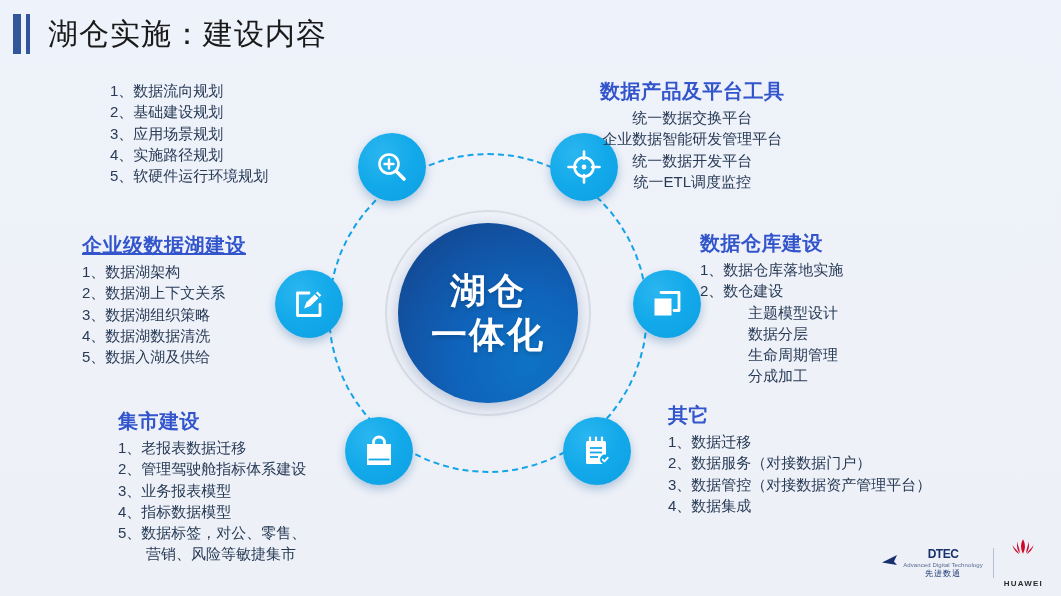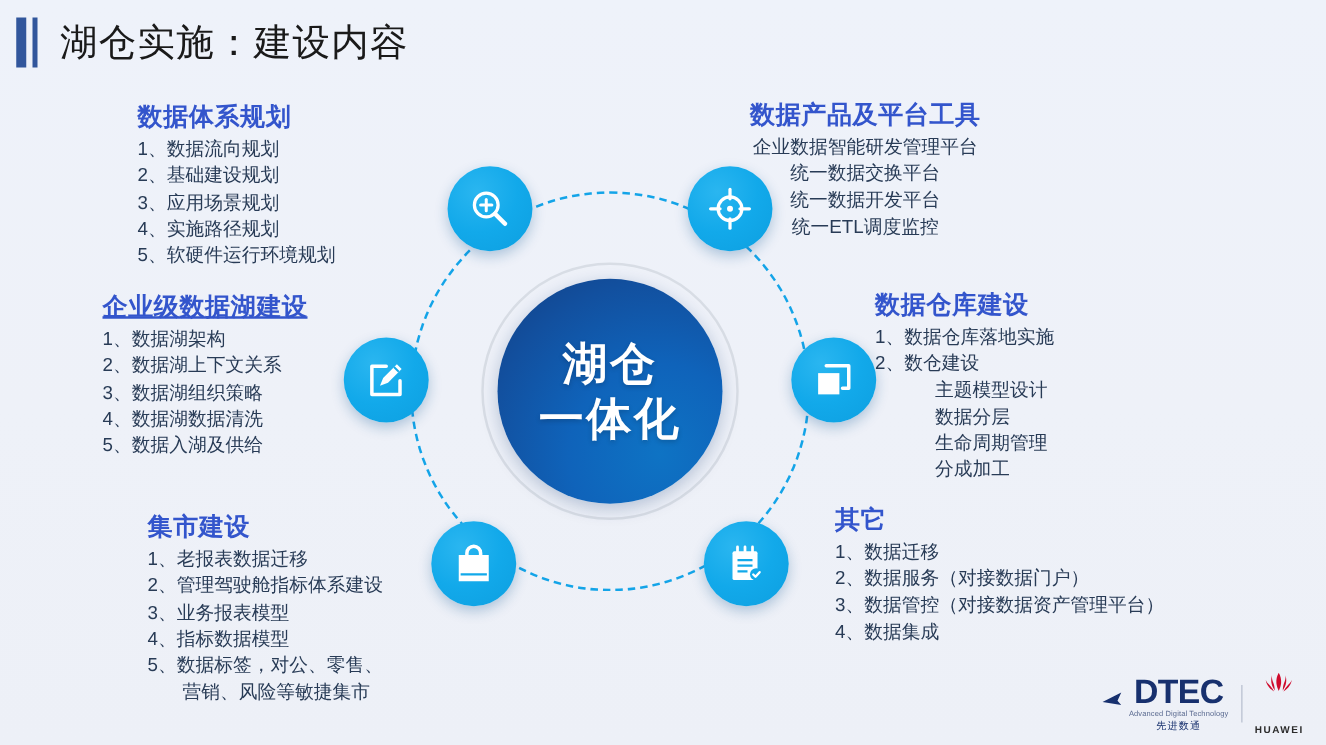--- a/index.html
+++ b/index.html
@@ -318,7 +318,6 @@
   </div>
 
   <div class="block blk-top-left">
-    <h3>数据体系规划</h3>
     <ul class="indent-1">
       <li>1、数据流向规划</li>
       <li>2、基础建设规划</li>

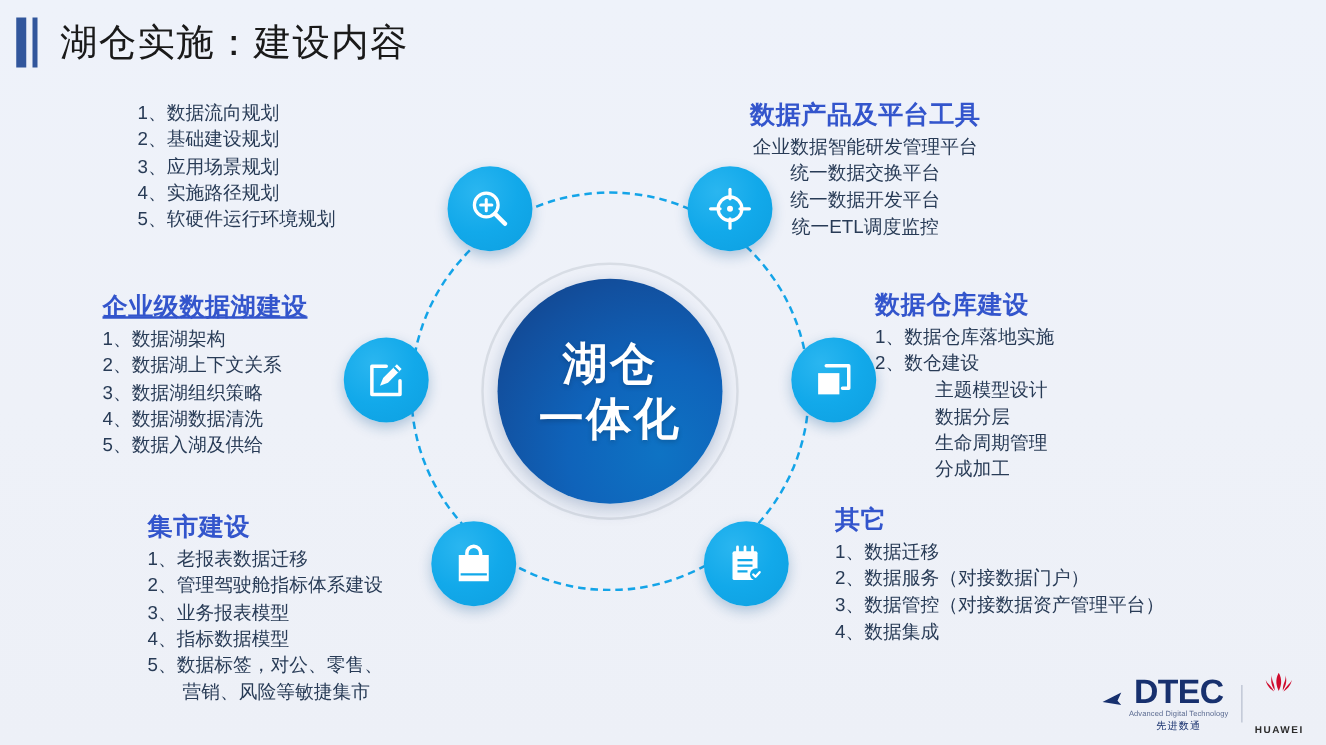--- a/index.html
+++ b/index.html
@@ -330,8 +330,8 @@
   <div class="block blk-top-right align-center">
     <h3>数据产品及平台工具</h3>
     <ul>
+      <li>统一数据交换平台</li>
       <li>企业数据智能研发管理平台</li>
-      <li>统一数据交换平台</li>
       <li>统一数据开发平台</li>
       <li>统一ETL调度监控</li>
     </ul>

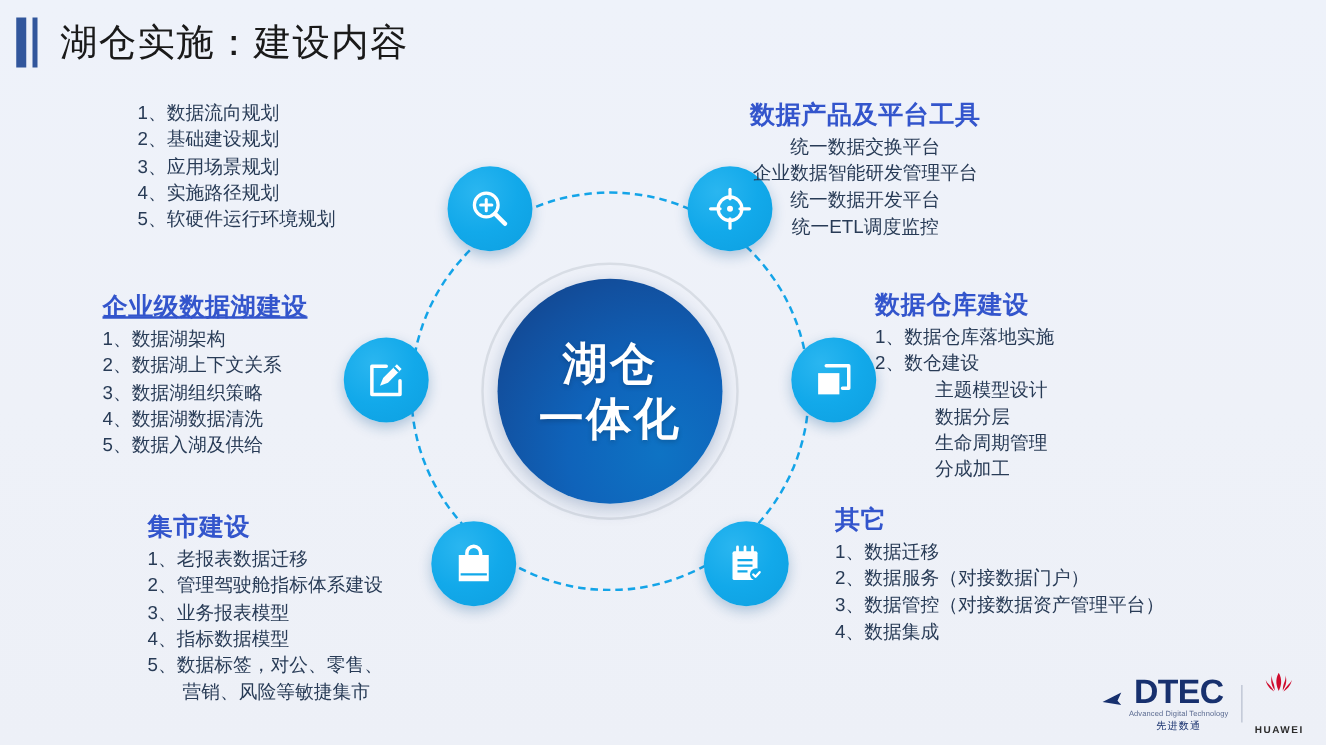--- a/index.html
+++ b/index.html
@@ -188,7 +188,7 @@
     line-height: 1;
   }
   .dtec-main {
-    font-size: 27px;
+    font-size: 12px;
     font-weight: bold;
     color: #17306e;
     letter-spacing: -0.5px;

